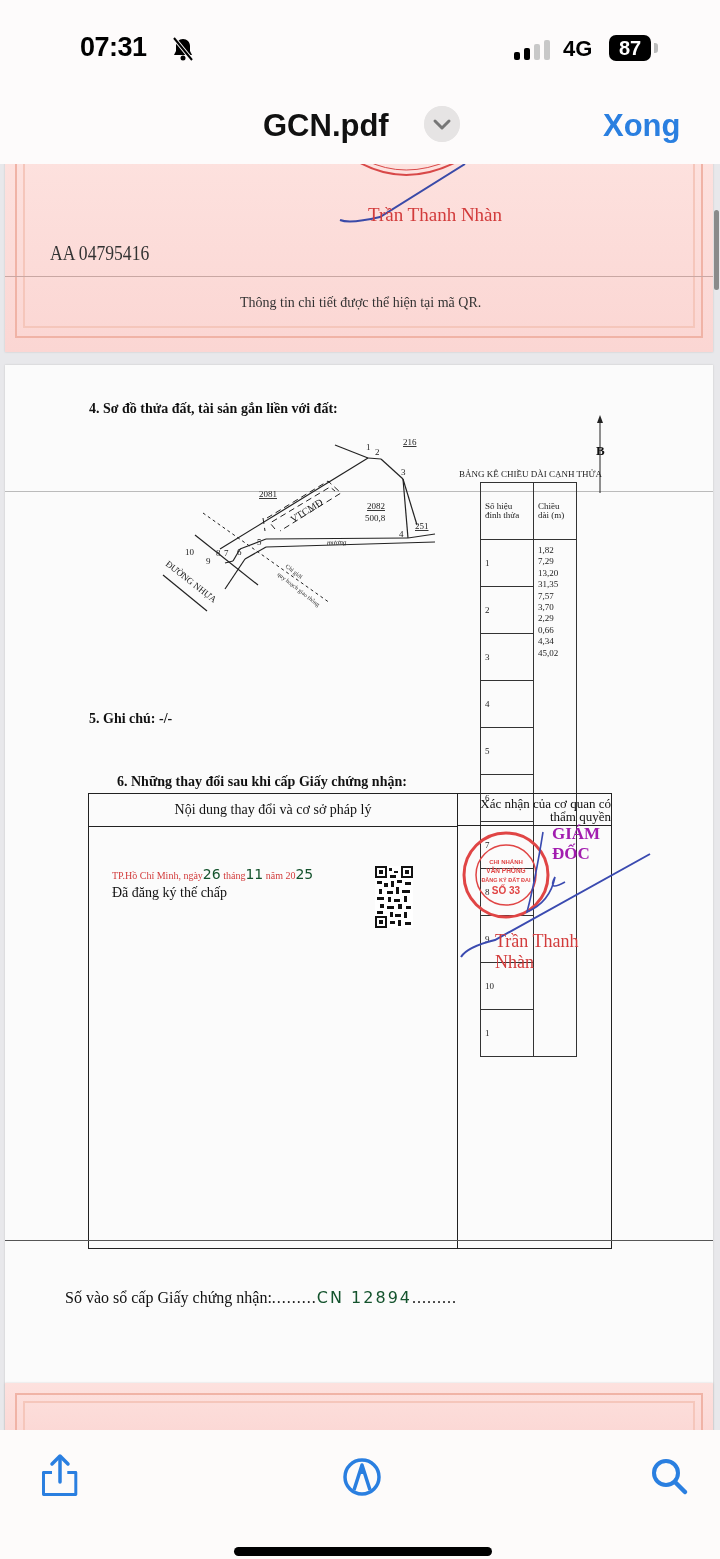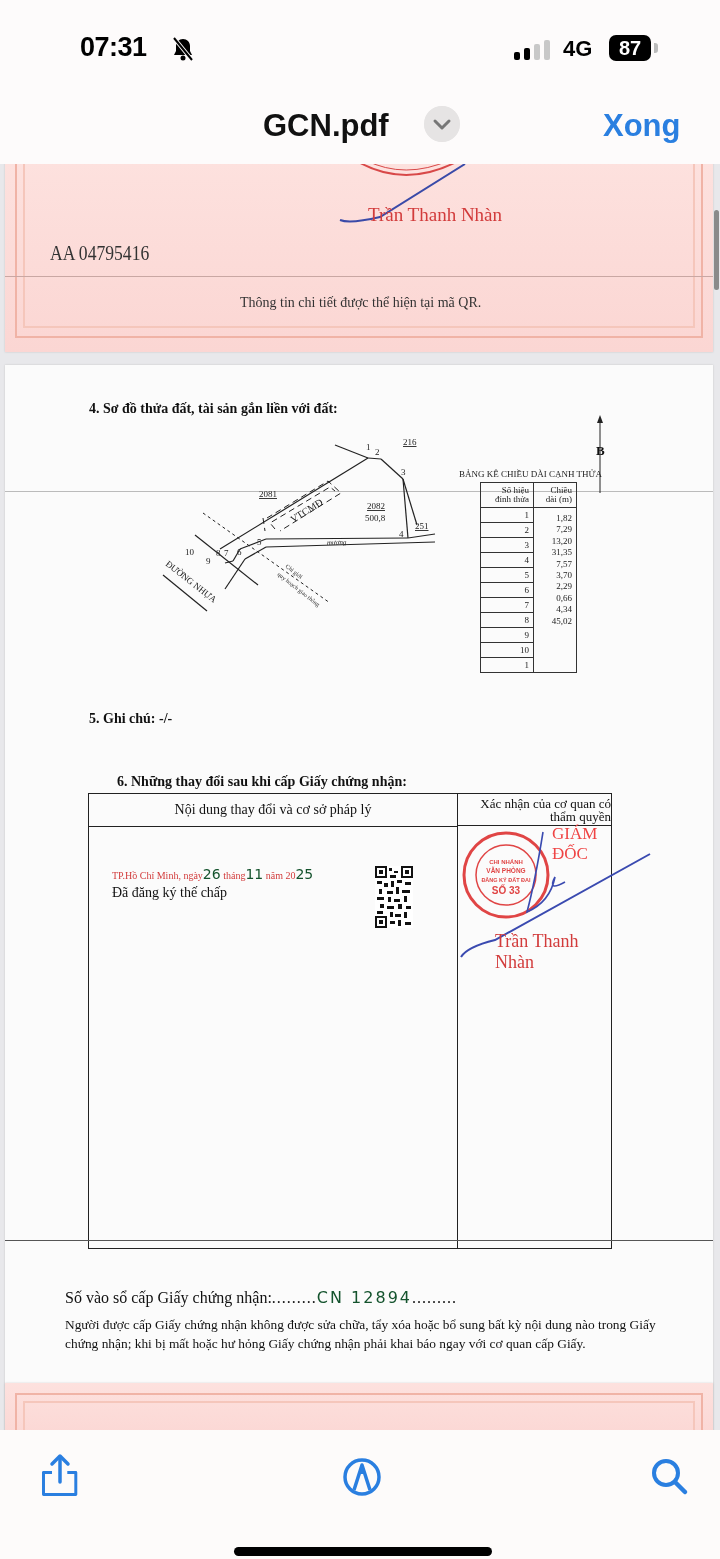--- a/index.html
+++ b/index.html
@@ -29,7 +29,7 @@
   .sec5 { position:absolute; left:84px; top:346px; font-size:14px; font-weight:bold;text-align:right; }
   .sec6 { position:absolute; left:84px; top:409px; font-size:14px; font-weight:bold;margin-left:28px; }
   .len-table { position:absolute; left:475px; top:117px; border-collapse:collapse; font-family:"Liberation Serif", serif; font-size:9px; color:#222; }
-  .len-table td { border:1px solid #333; padding:2px 4px; text-align:right; height:10px; line-height:10px; }
+  .len-table td { border:1px solid #333; padding:18px 4px; text-align:left; height:10px; line-height:10px; }
   .len-title { position:absolute; left:454px; top:104px; font-family:"Liberation Serif", serif; font-size:9px; color:#222; }
   .changes-table { position:absolute; left:83px; top:428px; width:522px; height:454px; border:1px solid #222; }
   .ct-header-left { position:absolute; left:0; top:0; width:368px; height:32px; border-right:1px solid #222; border-bottom:1px solid #222; display:flex; align-items:center; justify-content:center; font-size:14px; }

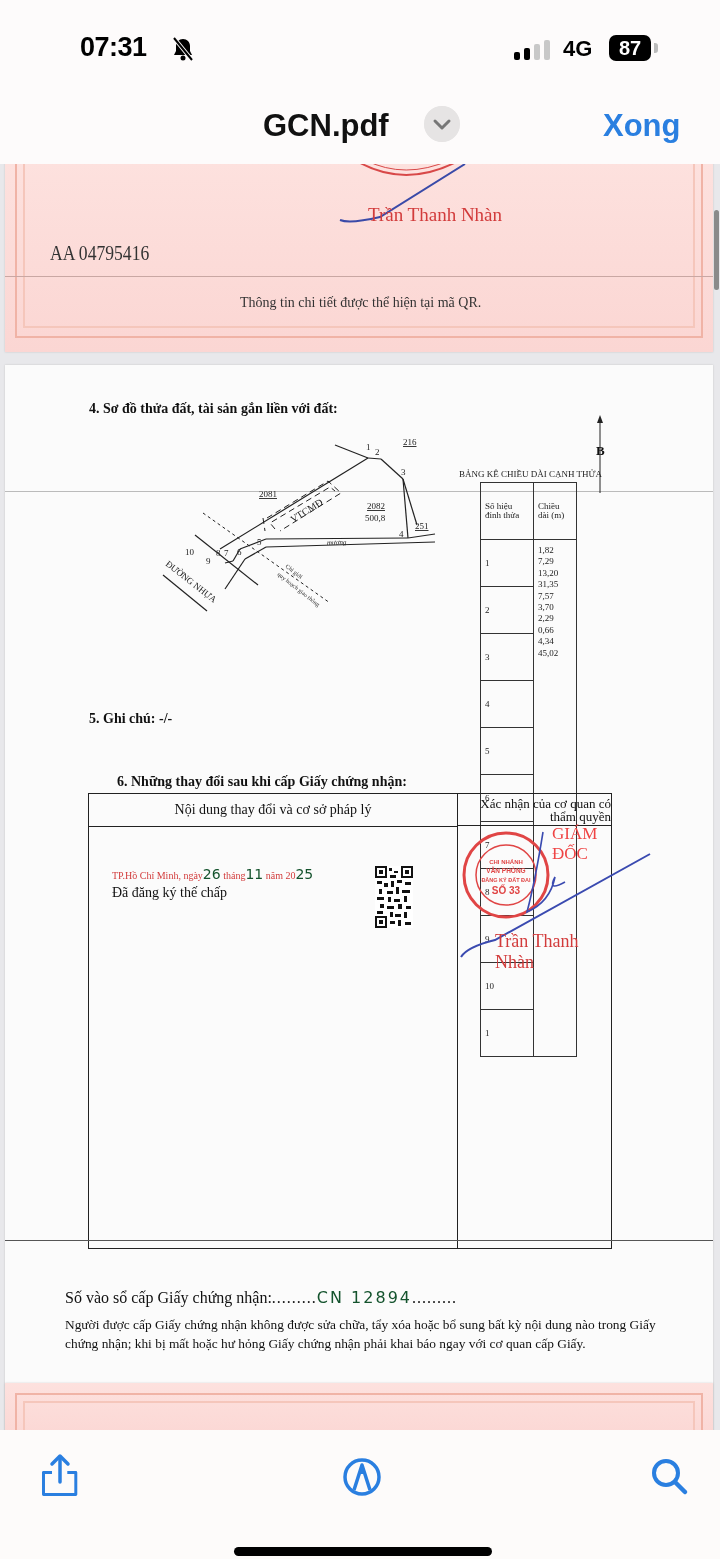--- a/index.html
+++ b/index.html
@@ -40,7 +40,7 @@
   .entry { position:absolute; left:23px; top:91px; font-size:14px; }
   .qr { position:absolute; left:286px; top:72px; width:38px; height:62px; }
   .stamp { position:absolute; left:372px; top:36px; width:90px; height:90px; }
-  .giam-doc { position:absolute; left:463px; top:30px; font-size:17px; color:#ef4444; font-weight:normal; }
+  .giam-doc { position:absolute; left:463px; top:30px; font-size:17px; color:#a21caf; font-weight:bold; }
   .sig-name { position:absolute; left:406px; top:137px; font-family:"Liberation Serif", serif; font-size:18px; color:#d23b3b; }
   .book-no { position:absolute; left:60px; top:923px; font-size:16px; }
   .warning { position:absolute; left:60px; top:950px; width:620px; font-size:13.4px; line-height:19px; }

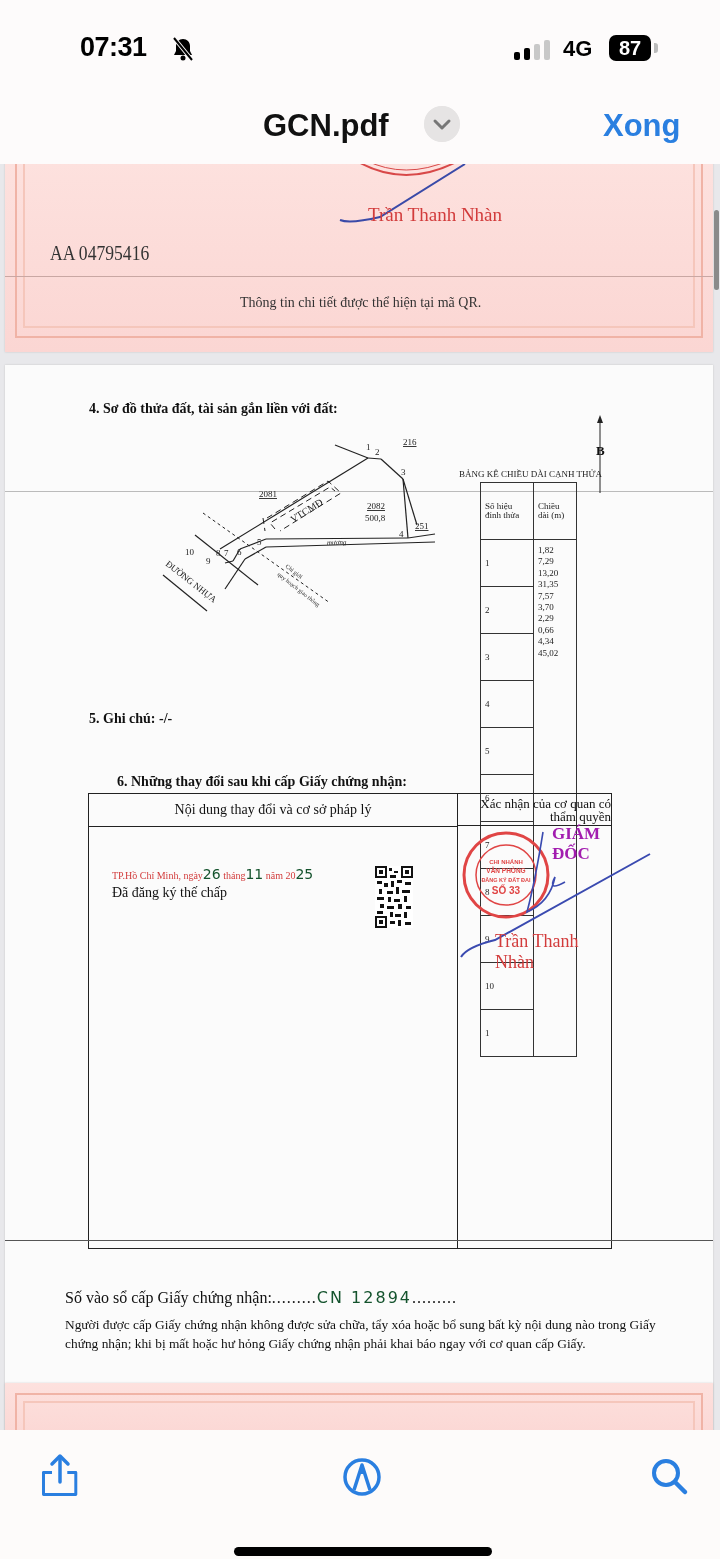--- a/index.html
+++ b/index.html
@@ -291,7 +291,6 @@
     <div class="book-no serif">
       <span>Số vào sổ cấp Giấy chứng nhận:</span><span style="letter-spacing:1px;">.........</span><span class="hand" style="font-size:16px; letter-spacing:2px;">CN 12894</span><span style="letter-spacing:1px;">.........</span>
     </div>
-    <div class="warning serif">Người được cấp Giấy chứng nhận không được sửa chữa, tẩy xóa hoặc bổ sung bất kỳ nội dung nào trong Giấy chứng nhận; khi bị mất hoặc hư hỏng Giấy chứng nhận phải khai báo ngay với cơ quan cấp Giấy.</div>
   </div>
 
   <div class="page page-pink" style="top:1219px; height:60px;">

